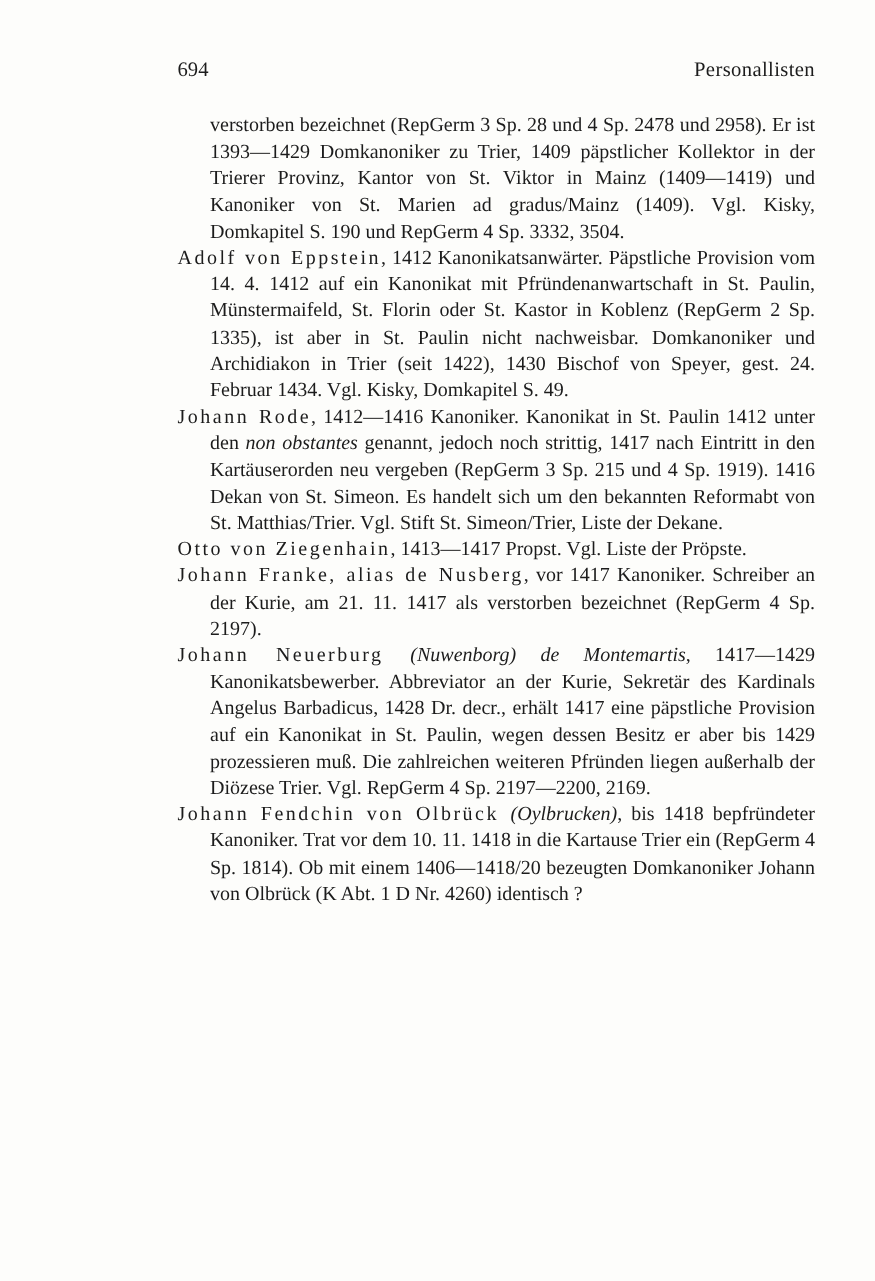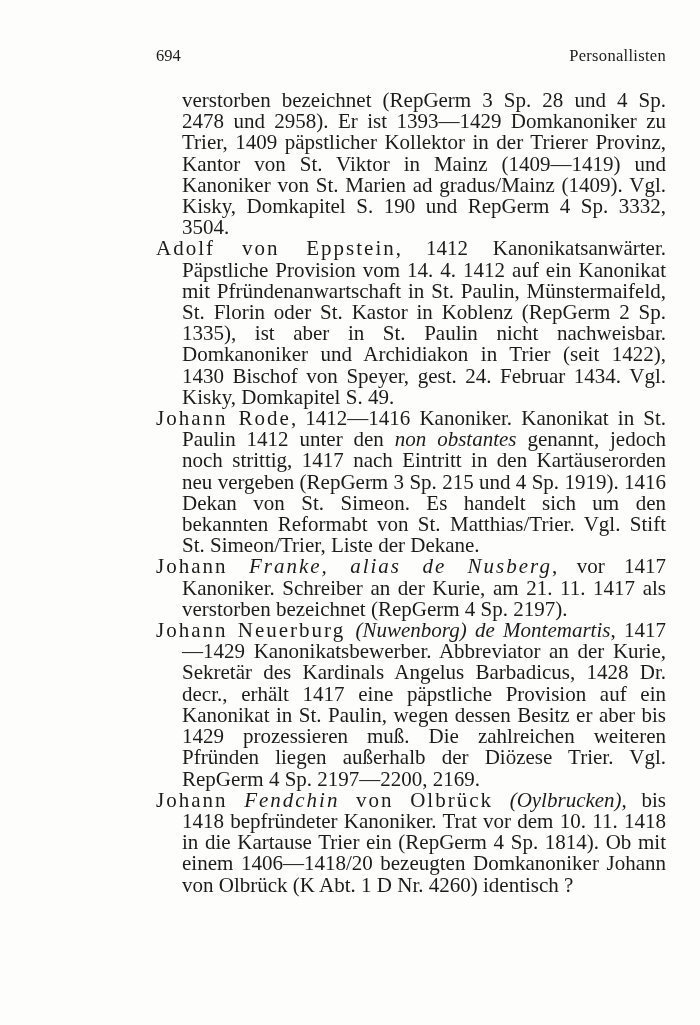--- a/index.html
+++ b/index.html
@@ -22,7 +22,7 @@
   }
   .content {
     position: absolute;
-    left: 156px;
+    left: 142px;
     top: 46px;
     width: 510px;
   }

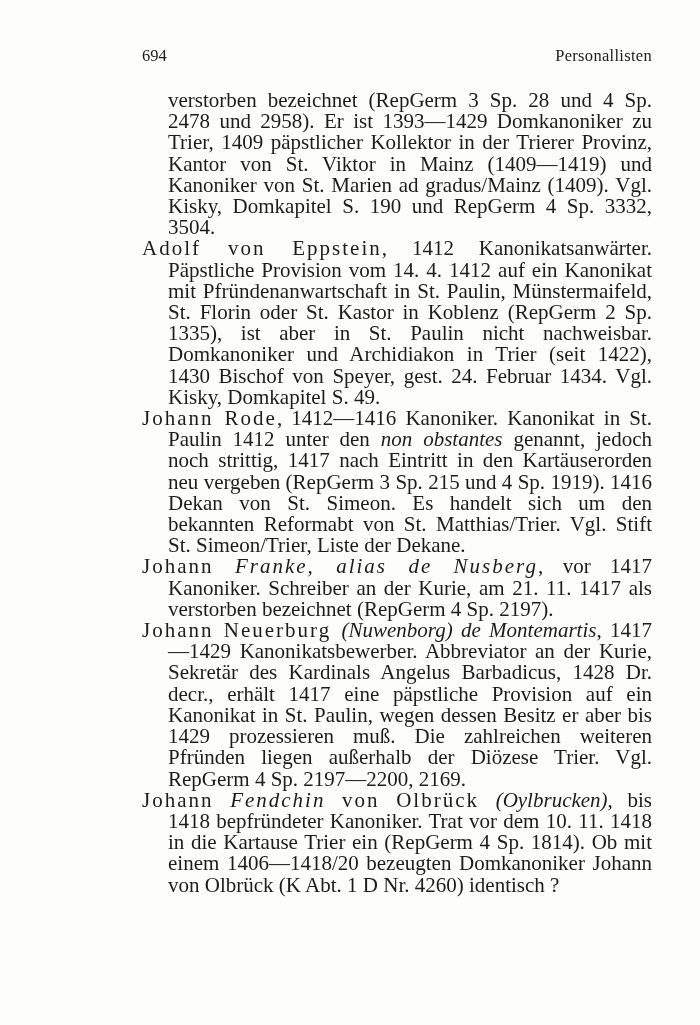--- a/index.html
+++ b/index.html
@@ -44,7 +44,7 @@
     letter-spacing: 0.3px;
   }
   .text-block {
-    font-size: 21px;
+    font-size: 16px;
     line-height: 21.2px;
     text-align: justify;
     text-justify: inter-word;

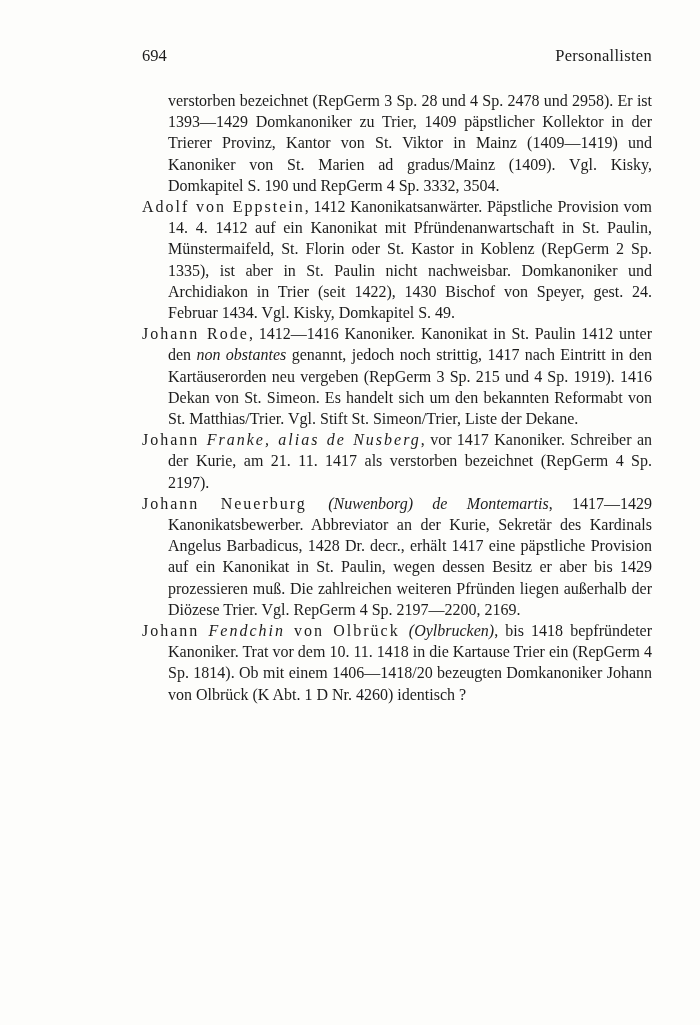--- a/index.html
+++ b/index.html
@@ -86,6 +86,7 @@
     <p class="para continuation"><span class="normal">verstorben bezeichnet (RepGerm 3 Sp. 28 und 4 Sp. 2478 und 2958). Er ist 1393—1429 Domkanoniker zu Trier, 1409 päpstlicher Kollektor in der Trierer Provinz, Kantor von St. Viktor in Mainz (1409—1419) und Kanoniker von St. Marien ad gradus/Mainz (1409). Vgl. Kisky, Domkapitel S. 190 und RepGerm 4 Sp. 3332, 3504.</span></p>
         <p class="para entry"><span class="spaced">Adolf von Eppstein</span><span class="normal">, 1412 Kanonikatsanwärter. Päpstliche Provision vom 14. 4. 1412 auf ein Kanonikat mit Pfründenanwartschaft in St. Paulin, Münstermaifeld, St. Florin oder St. Kastor in Koblenz (RepGerm 2 Sp. 1335), ist aber in St. Paulin nicht nachweisbar. Domkanoniker und Archidiakon in Trier (seit 1422), 1430 Bischof von Speyer, gest. 24. Februar 1434. Vgl. Kisky, Domkapitel S. 49.</span></p>
         <p class="para entry"><span class="spaced">Johann Rode</span><span class="normal">, 1412—1416 Kanoniker. Kanonikat in St. Paulin 1412 unter den </span><span class="italic">non obstantes</span><span class="normal"> genannt, jedoch noch strittig, 1417 nach Eintritt in den Kartäuserorden neu vergeben (RepGerm 3 Sp. 215 und 4 Sp. 1919). 1416 Dekan von St. Simeon. Es handelt sich um den bekannten Reformabt von St. Matthias/Trier. Vgl. Stift St. Simeon/Trier, Liste der Dekane.</span></p>
+        <p class="para entry"><span class="spaced">Otto von Ziegenhain</span><span class="normal">, 1413—1417 Propst. Vgl. Liste der Pröpste.</span></p>
         <p class="para entry"><span class="spaced">Johann </span><span class="italic-spaced">Franke, alias de Nusberg</span><span class="normal">, vor 1417 Kanoniker. Schreiber an der Kurie, am 21. 11. 1417 als verstorben bezeichnet (RepGerm 4 Sp. 2197).</span></p>
         <p class="para entry"><span class="spaced">Johann Neuerburg </span><span class="italic">(Nuwenborg) de Montemartis</span><span class="normal">, 1417—1429 Kanonikatsbewerber. Abbreviator an der Kurie, Sekretär des Kardinals Angelus Barbadicus, 1428 Dr. decr., erhält 1417 eine päpstliche Provision auf ein Kanonikat in St. Paulin, wegen dessen Besitz er aber bis 1429 prozessieren muß. Die zahlreichen weiteren Pfründen liegen außerhalb der Diözese Trier. Vgl. RepGerm 4 Sp. 2197—2200, 2169.</span></p>
         <p class="para entry"><span class="spaced">Johann </span><span class="italic-spaced">Fendchin</span><span class="spaced"> von Olbrück </span><span class="italic">(Oylbrucken)</span><span class="normal">, bis 1418 bepfründeter Kanoniker. Trat vor dem 10. 11. 1418 in die Kartause Trier ein (RepGerm 4 Sp. 1814). Ob mit einem 1406—1418/20 bezeugten Domkanoniker Johann von Olbrück (K Abt. 1 D Nr. 4260) identisch ?</span></p>

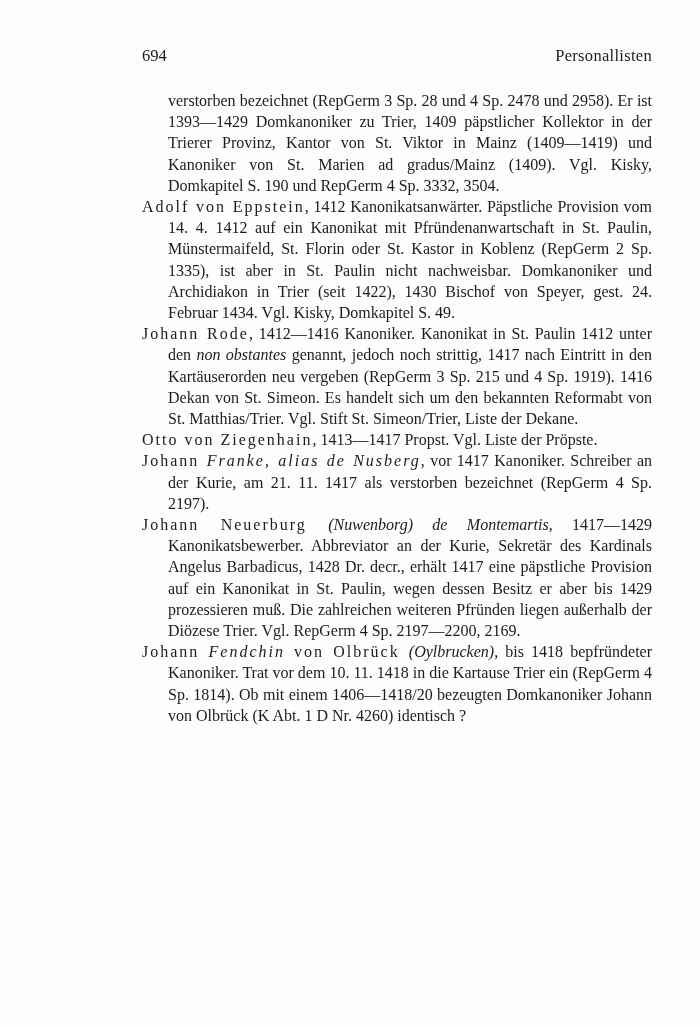--- a/index.html
+++ b/index.html
@@ -68,7 +68,6 @@
     font-style: italic;
   }
   span.italic-spaced {
-    font-style: italic;
     letter-spacing: 2px;
   }
 </style>

